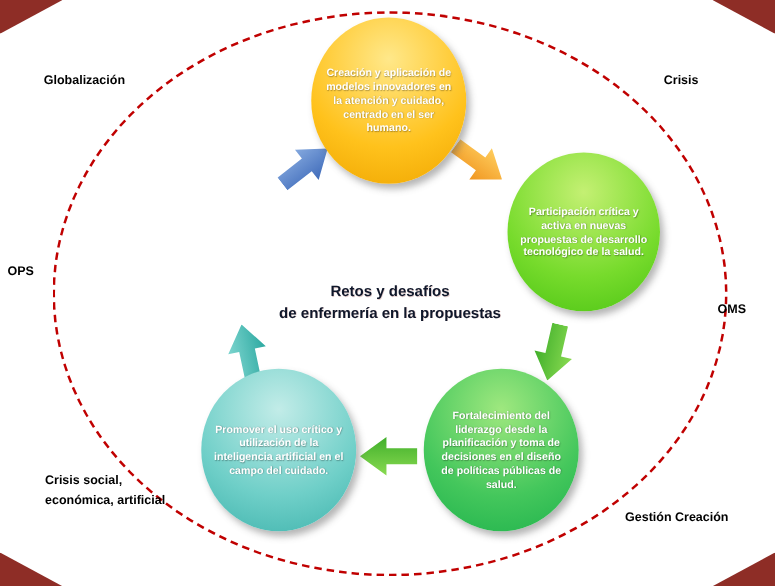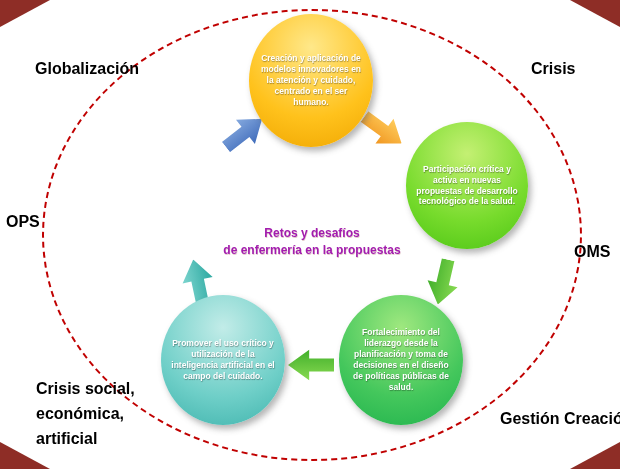--- a/index.html
+++ b/index.html
@@ -68,7 +68,7 @@
   .arrow-teal{left:175px;top:266px;transform:rotate(-102deg);background:linear-gradient(#7FD6D0,#2BA8A0);}
   
   .outer-label{
-    position:absolute;color:#000000;font-weight:bold;font-size:16px;line-height:1.55;
+    position:absolute;color:#000000;font-weight:bold;font-size:10px;line-height:1.55;
     white-space:nowrap;
   }
   .lbl-globalizacion{left:35px;top:57px;}

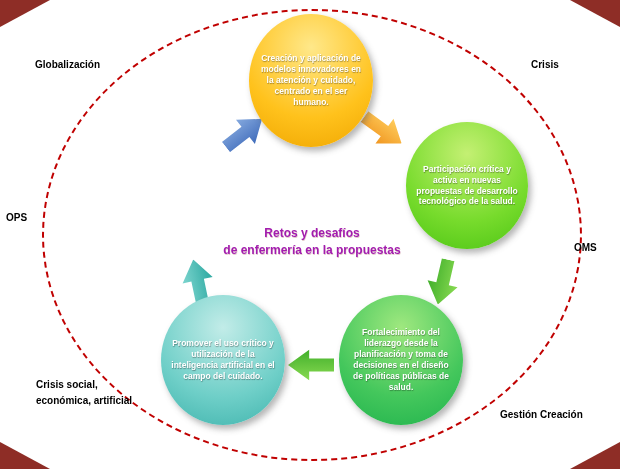--- a/index.html
+++ b/index.html
@@ -53,7 +53,7 @@
   
   .center-title{
     position:absolute;left:183px;top:225px;width:258px;
-    text-align:center;color:#a21caf;font-weight:bold;font-size:12px;line-height:1.45;
+    text-align:center;color:#0f172a;font-weight:bold;font-size:12px;line-height:1.45;
     text-shadow:0.5px 0.5px 0 rgba(148,54,52,0.25);
   }
   

